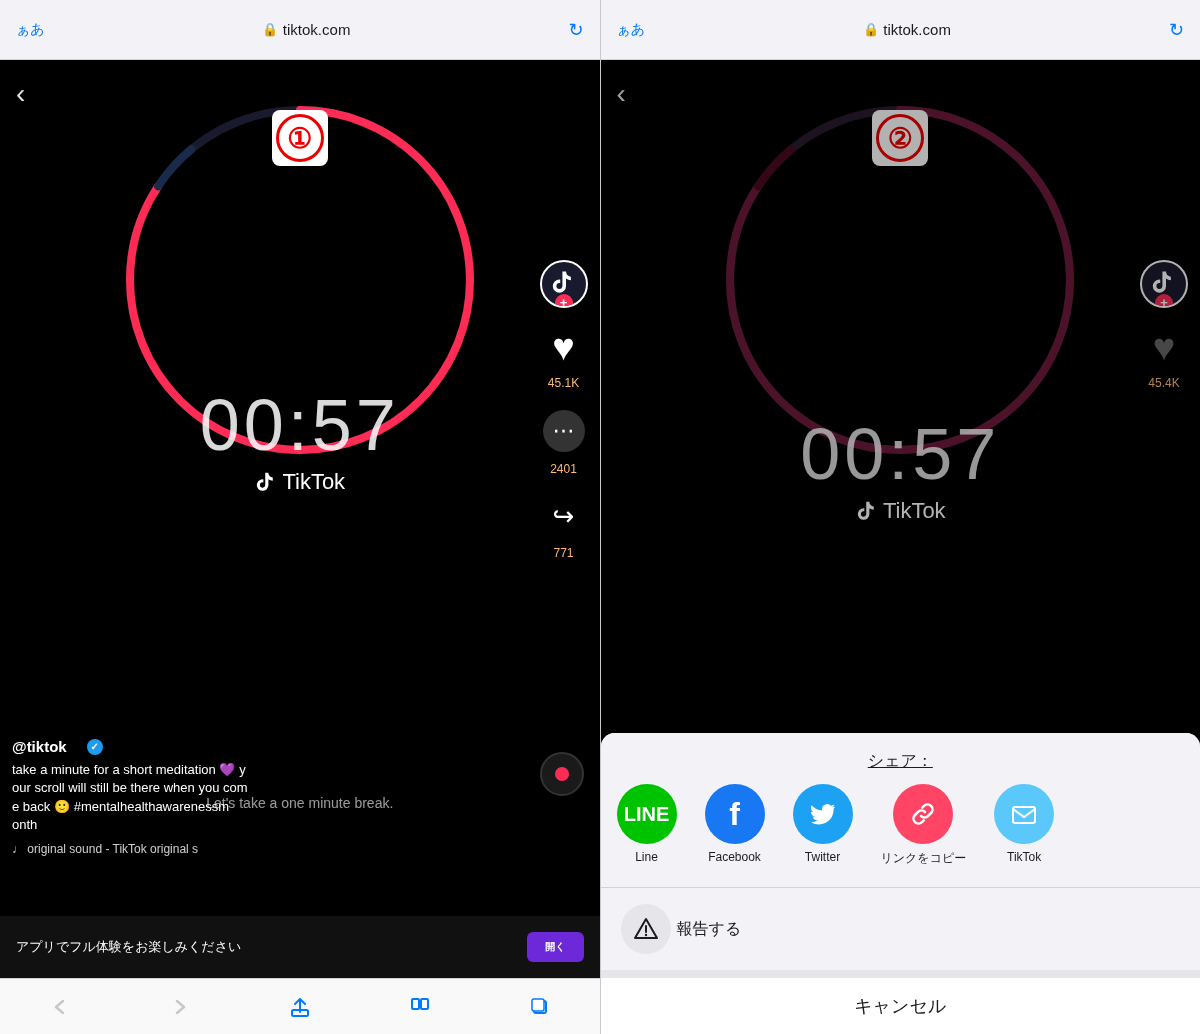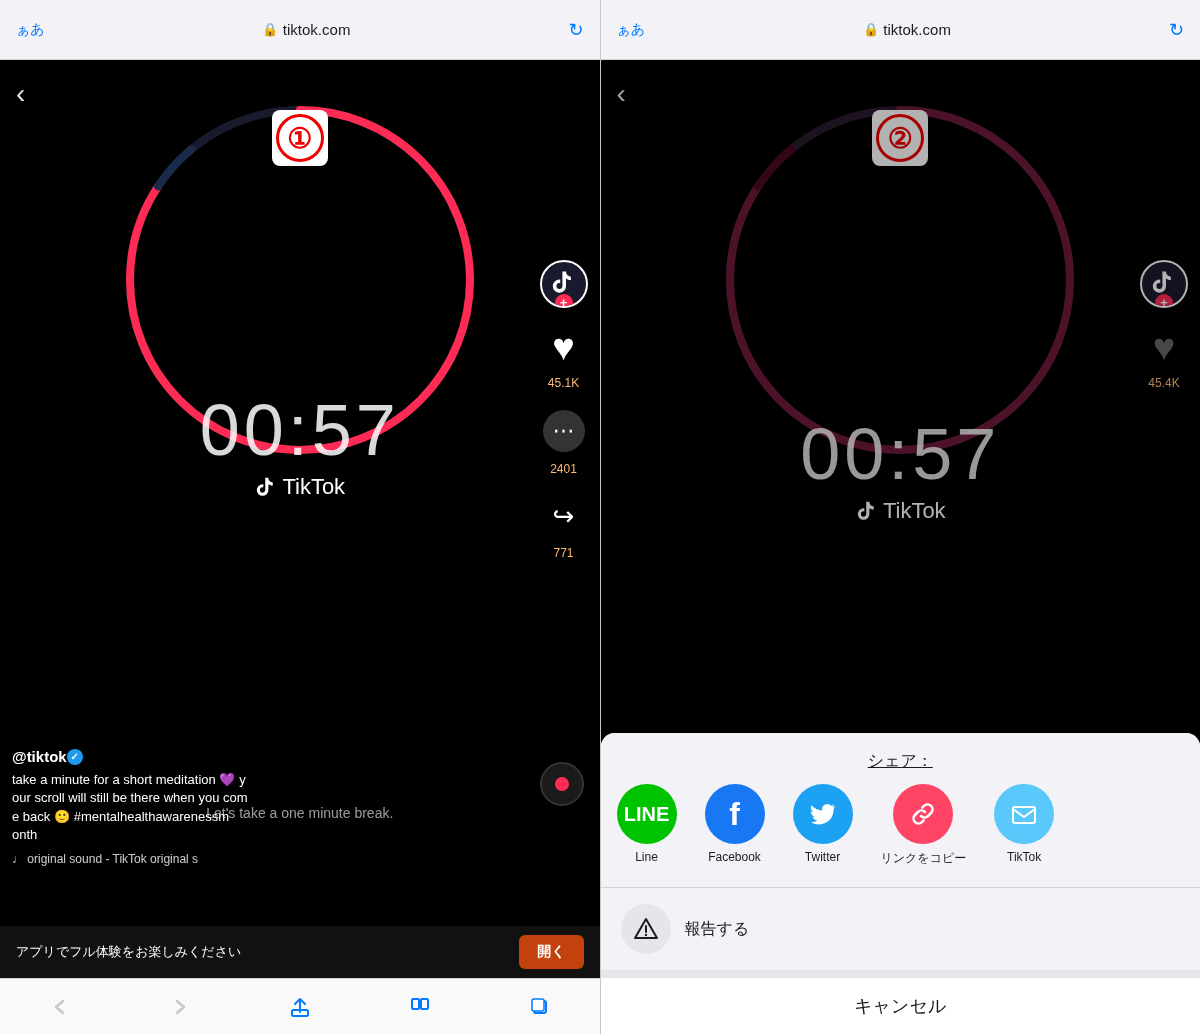--- a/index.html
+++ b/index.html
@@ -247,7 +247,7 @@
       font-weight: 700;
       display: flex;
       align-items: center;
-      gap: 0;
+      gap: 20px;
       margin-bottom: 6px;
     }
     .verified-badge {

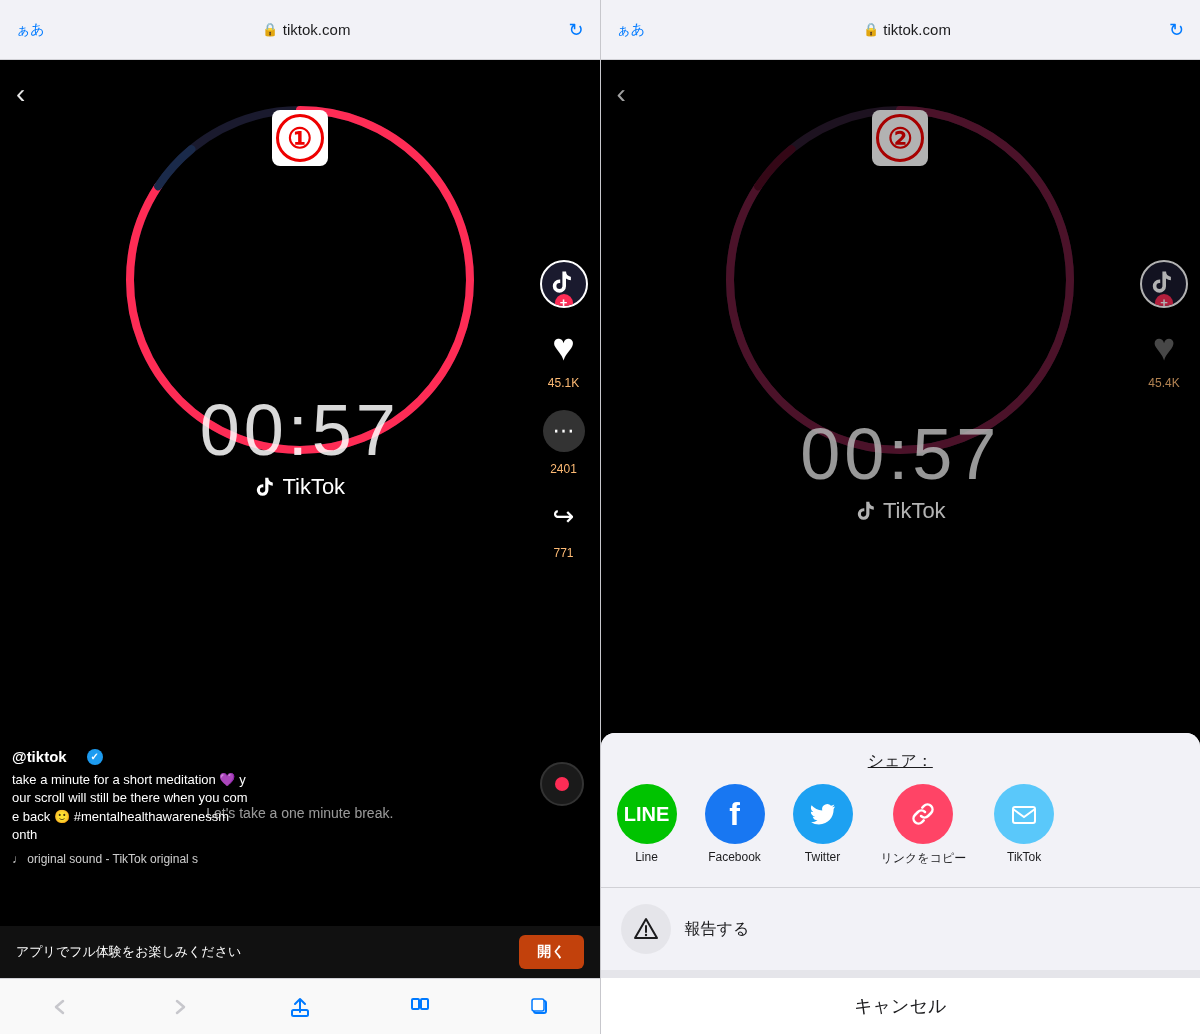--- a/index.html
+++ b/index.html
@@ -411,7 +411,7 @@
       display: flex;
       align-items: center;
       padding: 16px 20px;
-      gap: 14px;
+      gap: 6px;
       background: #f2f2f7;
     }
     .report-icon-circle {

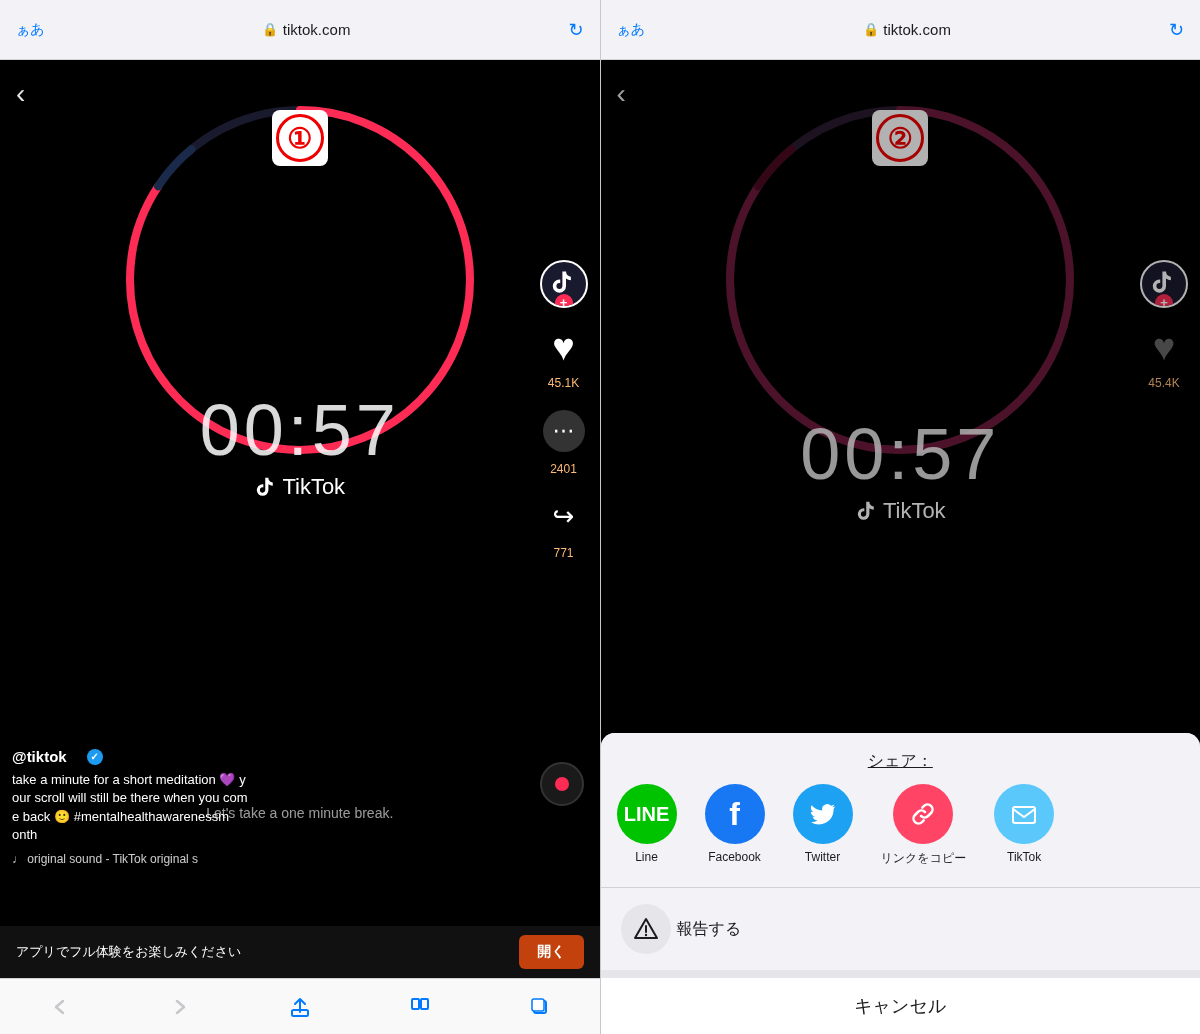--- a/index.html
+++ b/index.html
@@ -311,7 +311,7 @@
 
     
     .app-promo-bar {
-      height: 52px;
+      height: 62px;
       background: #111;
       display: flex;
       align-items: center;

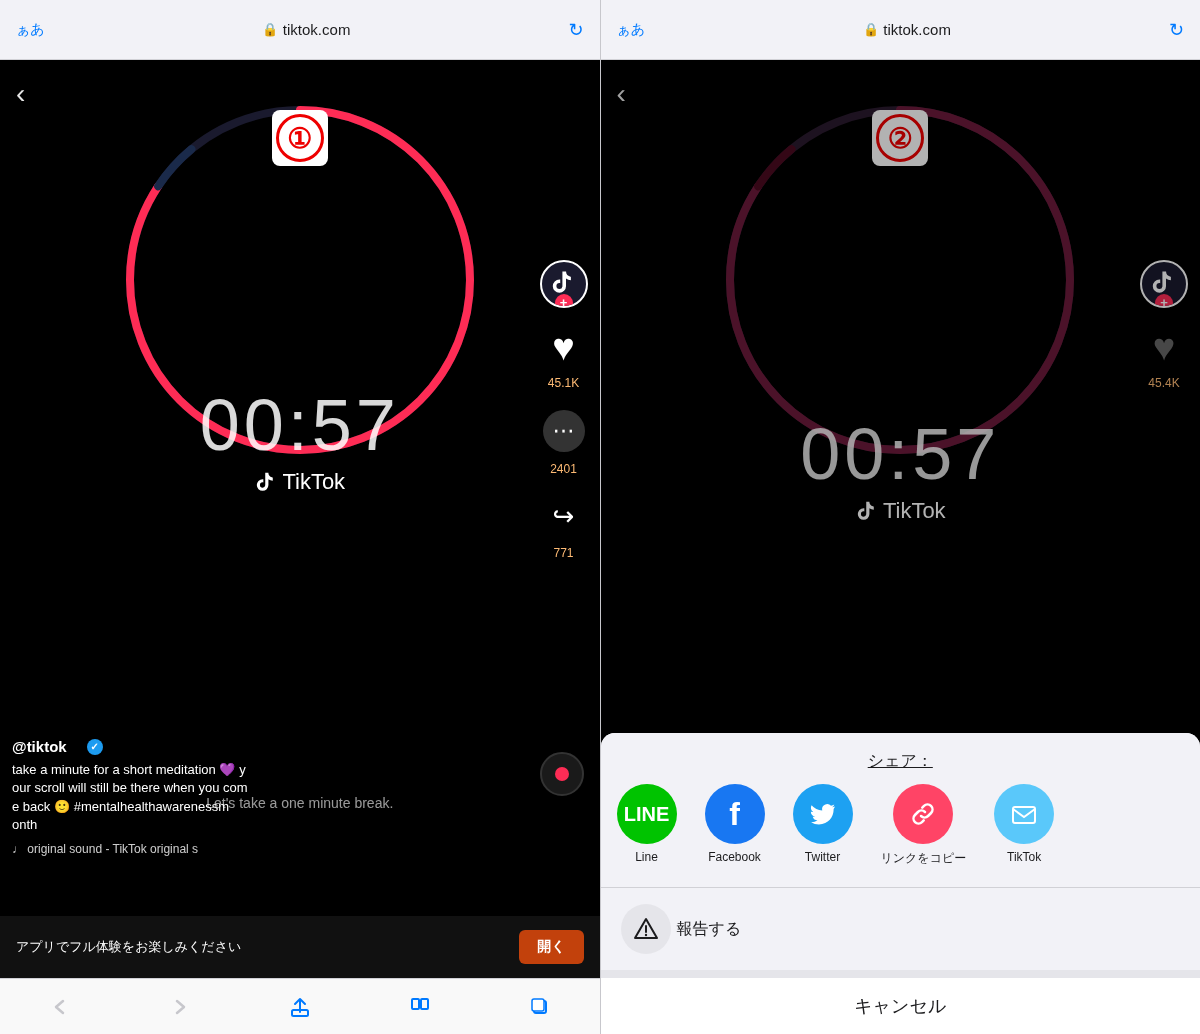--- a/index.html
+++ b/index.html
@@ -324,9 +324,9 @@
       font-size: 13px;
     }
     .open-btn {
-      background: #c2410c;
-      color: #fff;
-      font-size: 14px;
+      background: #6d28d9;
+      color: #fff;
+      font-size: 10px;
       font-weight: 600;
       padding: 8px 18px;
       border-radius: 6px;

